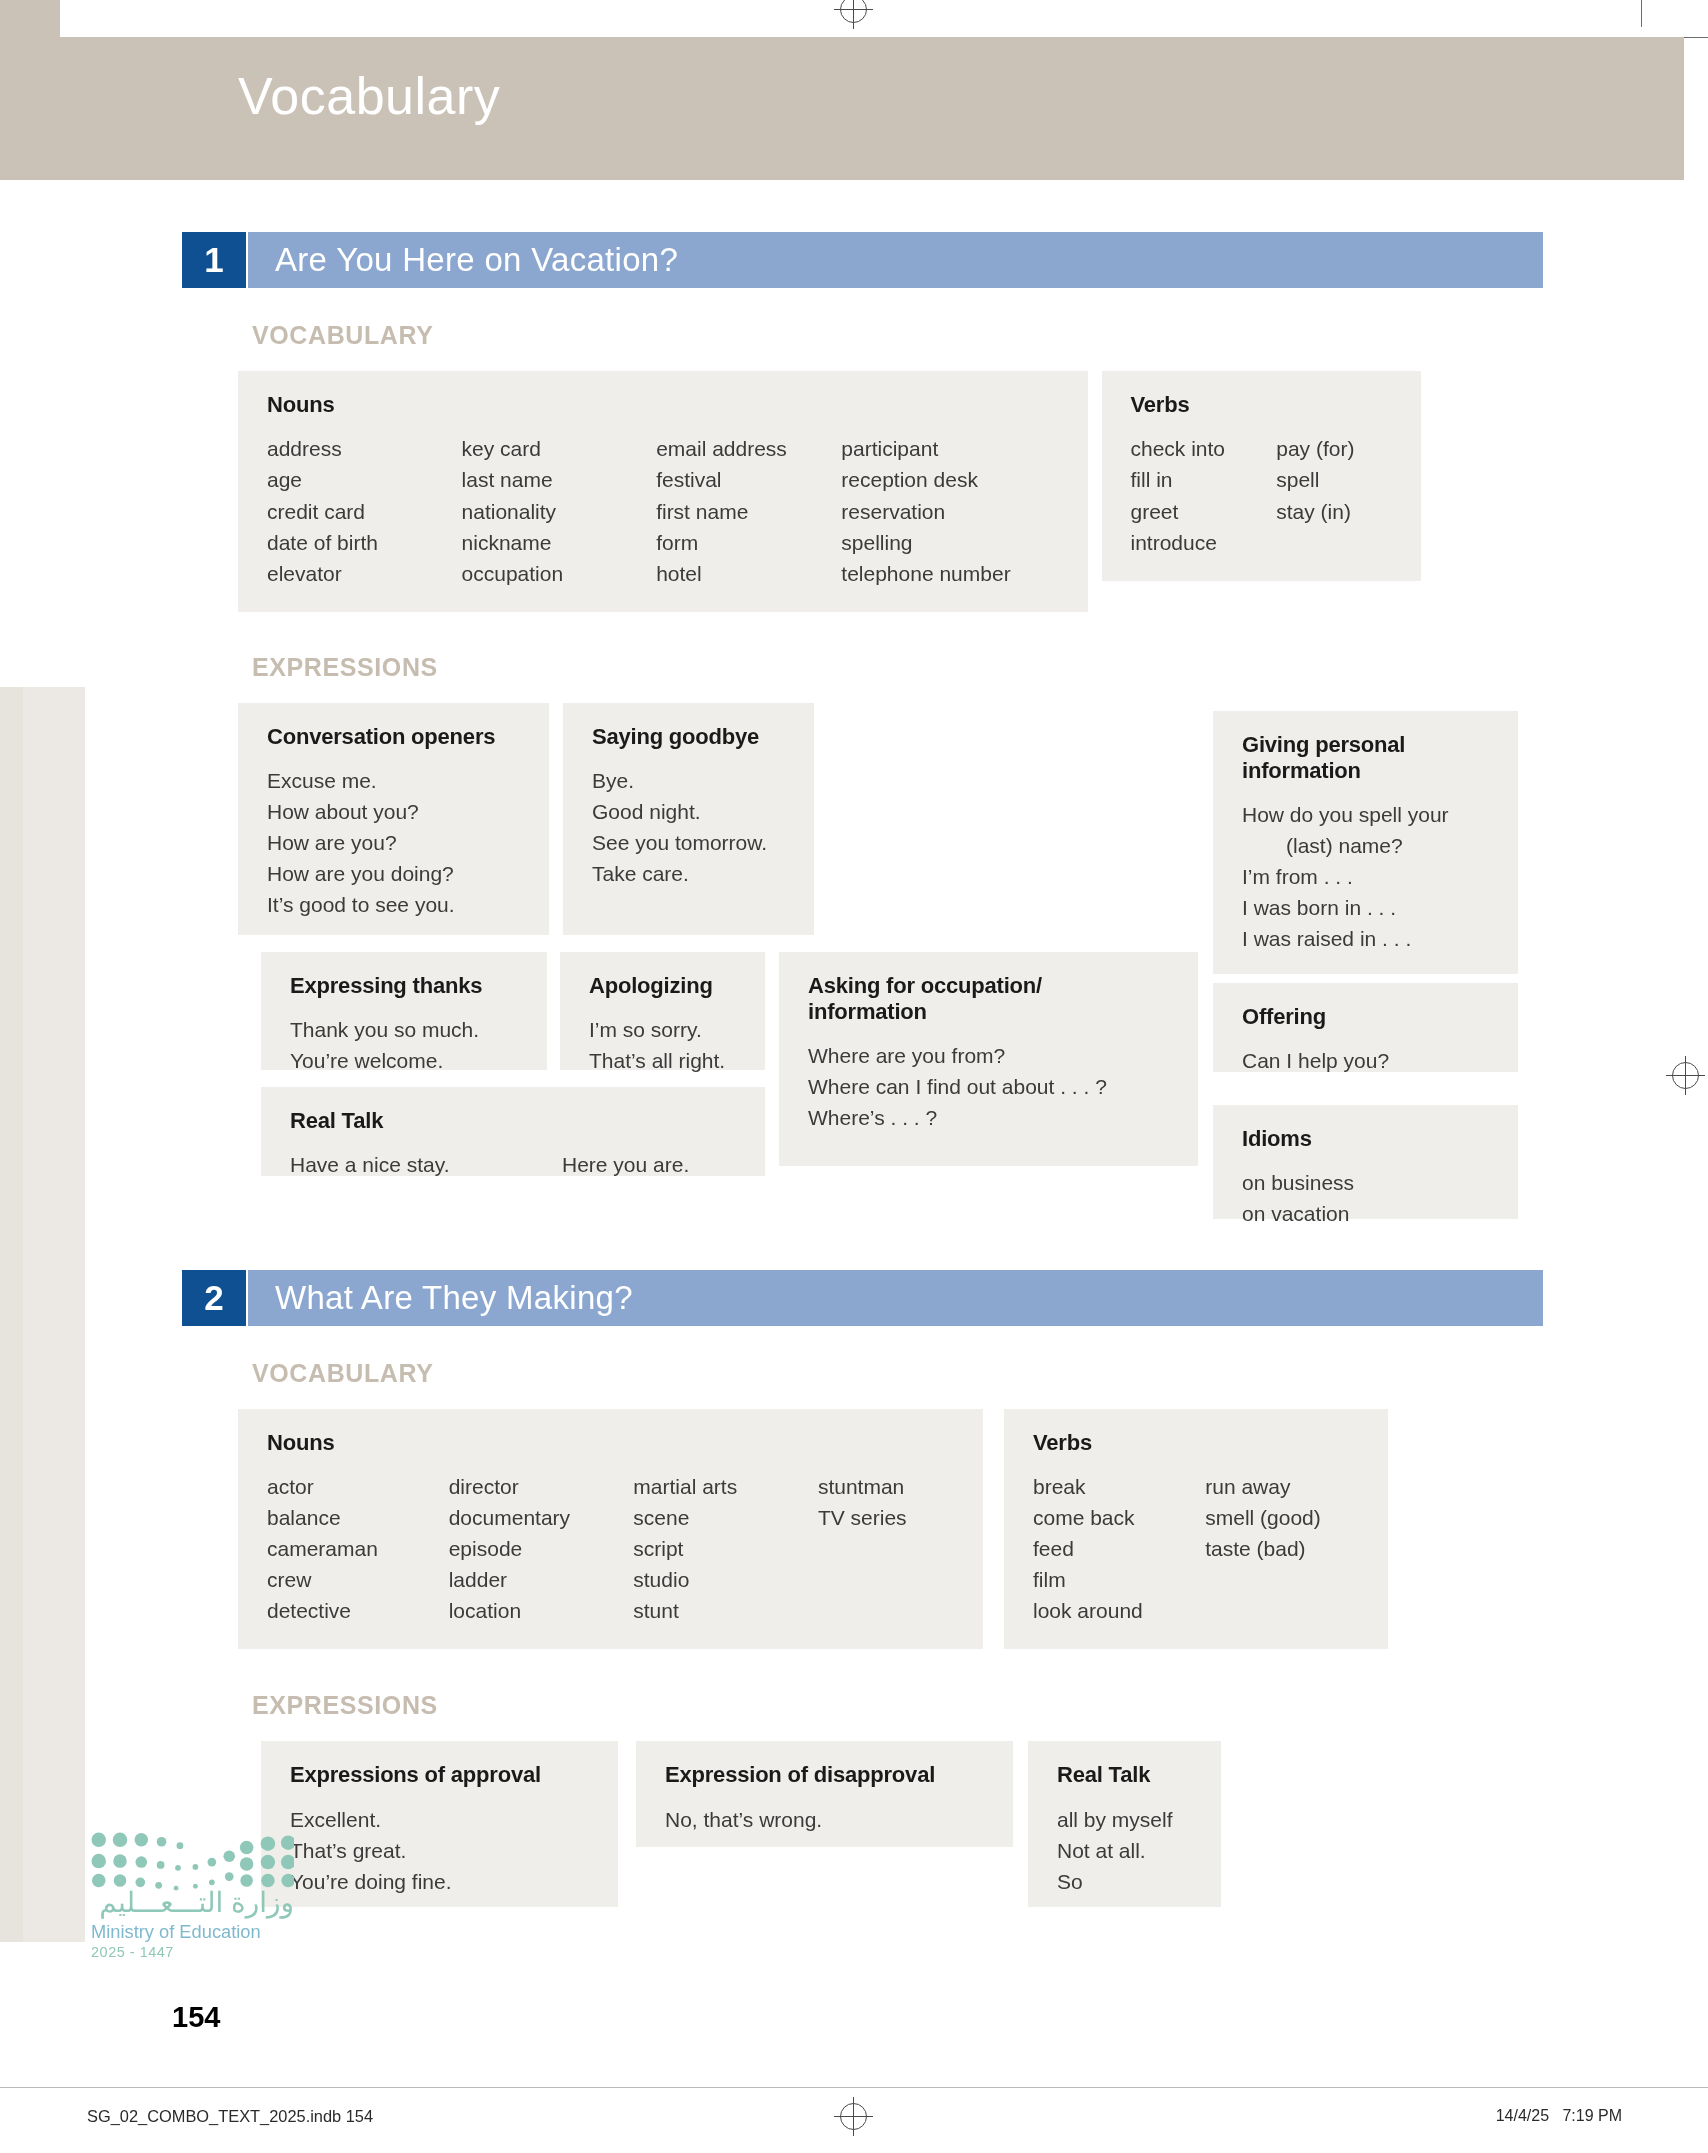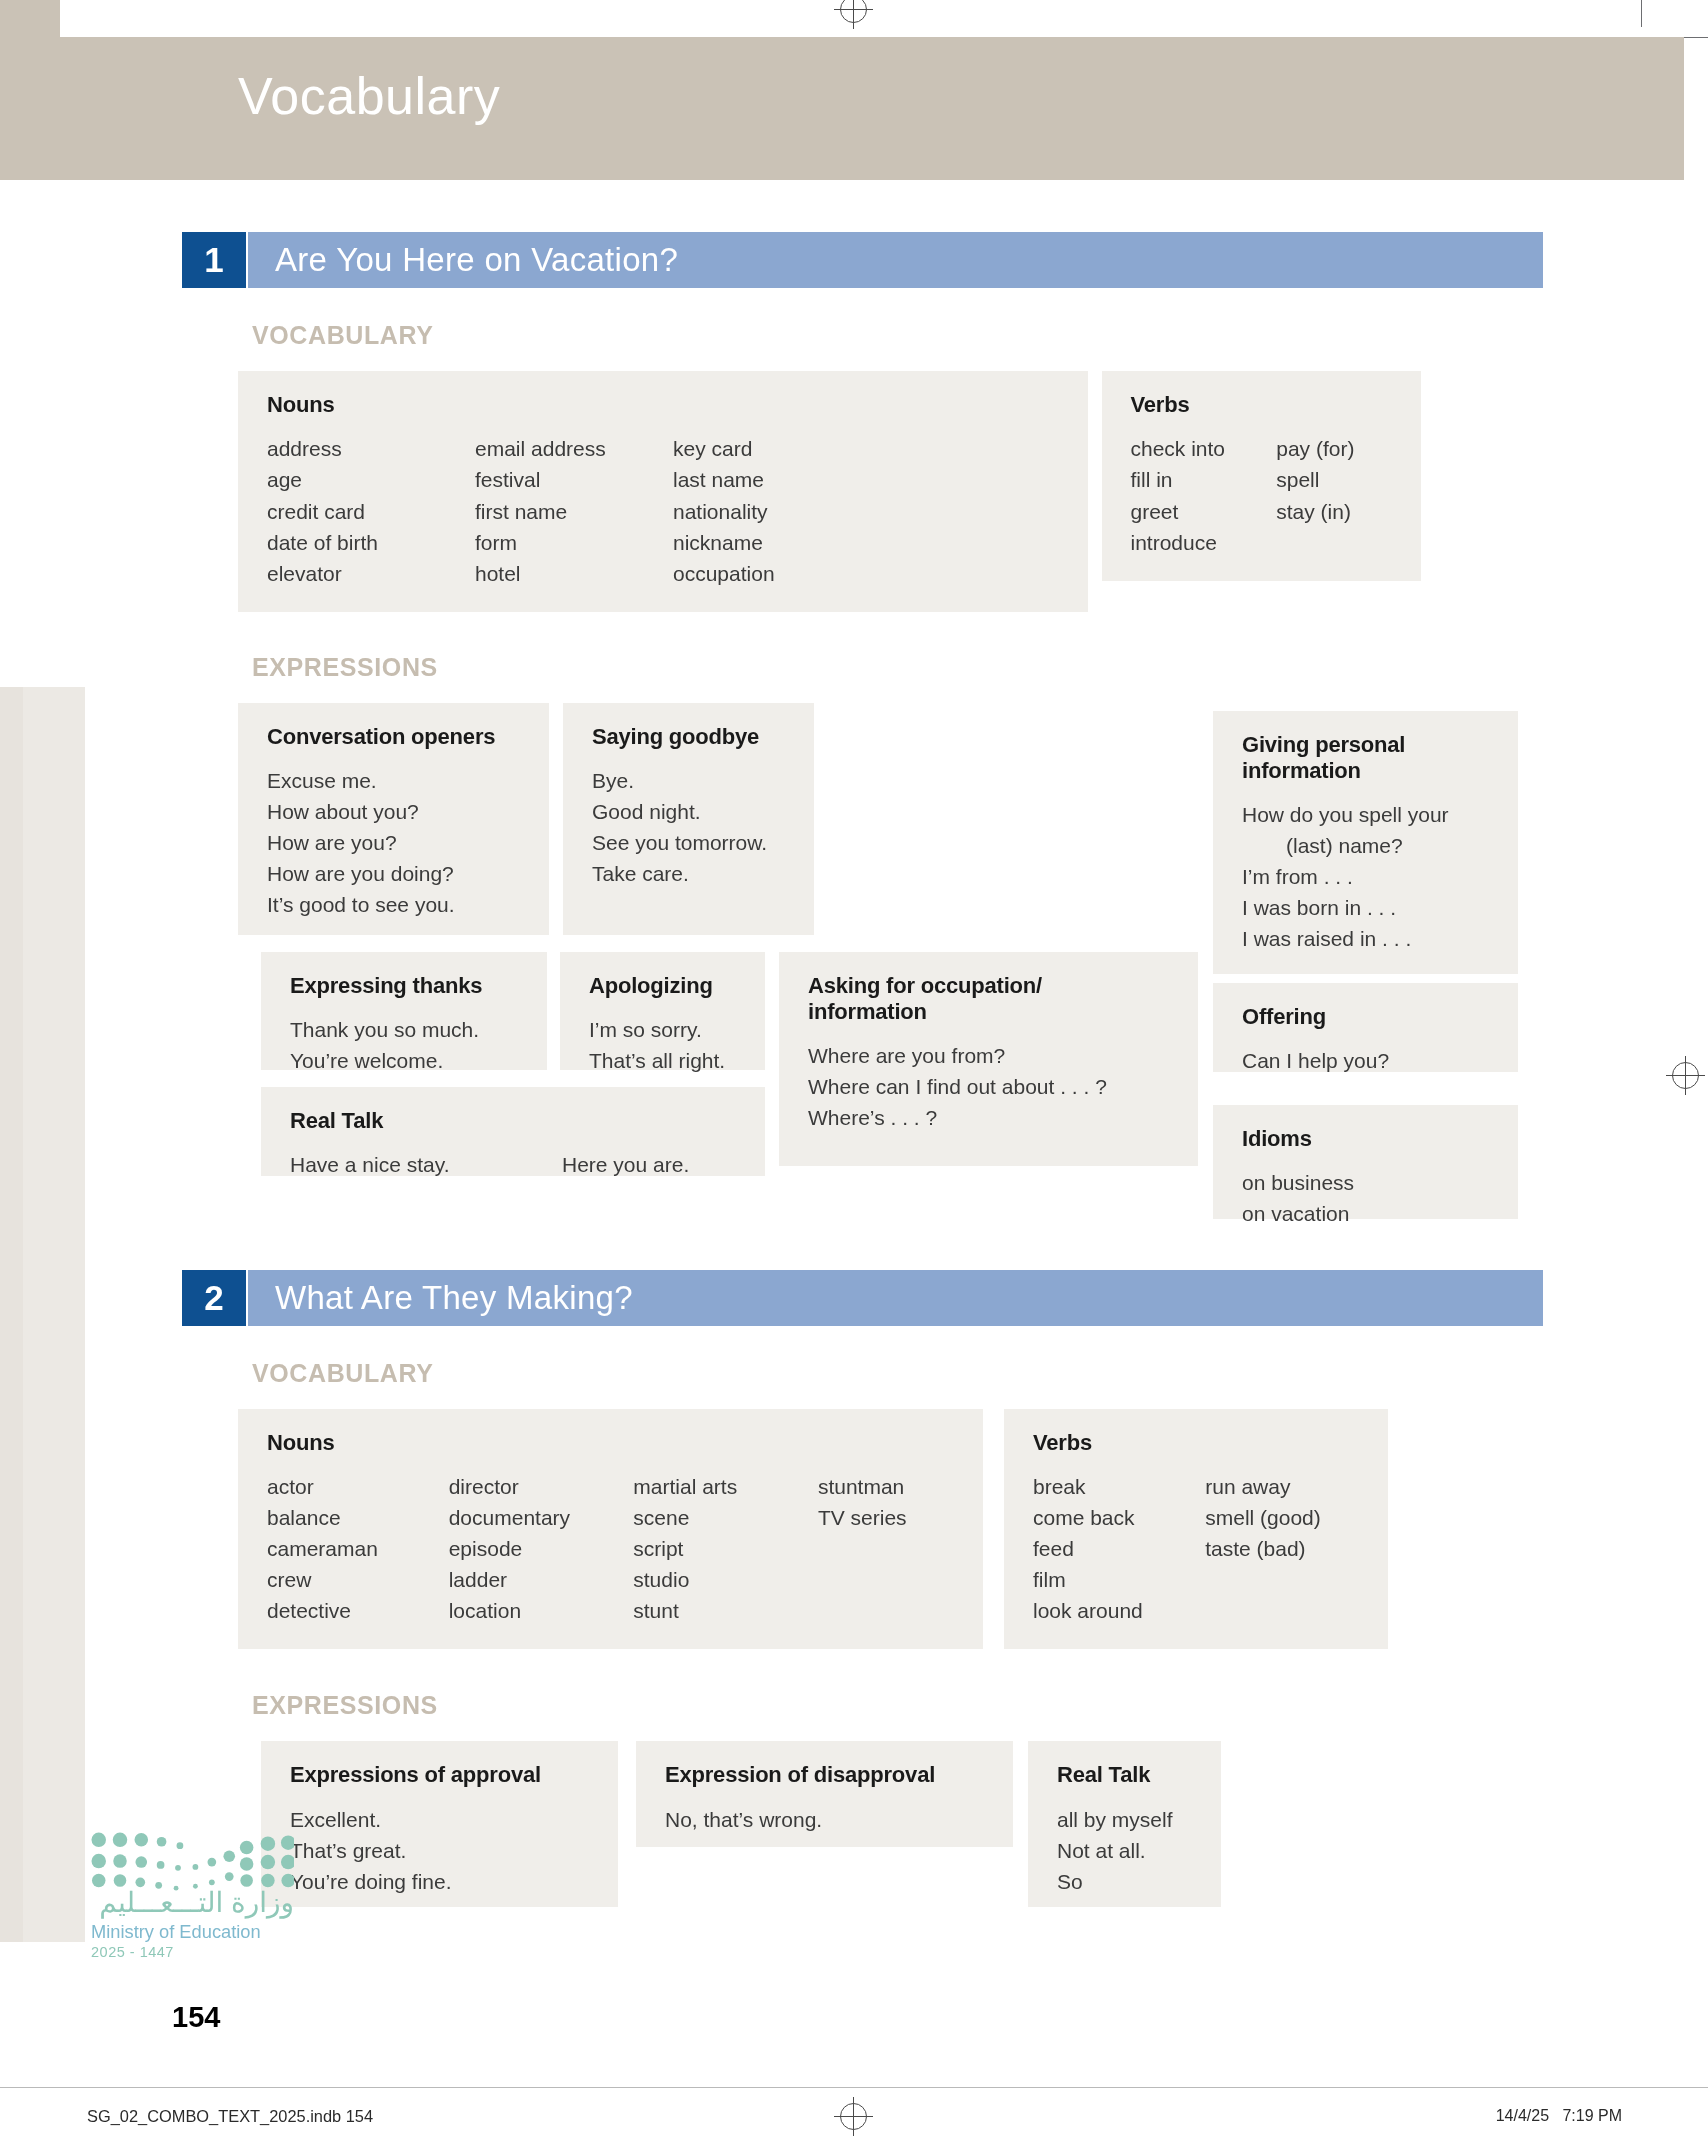--- a/index.html
+++ b/index.html
@@ -268,19 +268,19 @@
             <div>date of birth</div>
             <div>elevator</div>
           </div>
+          <div class="word-col" style="width:208px;">
+            <div>key card</div>
+            <div>last name</div>
+            <div>nationality</div>
+            <div>nickname</div>
+            <div>occupation</div>
+          </div>
           <div class="word-col" style="width:198px;">
             <div>email address</div>
             <div>festival</div>
             <div>first name</div>
             <div>form</div>
             <div>hotel</div>
-          </div>
-          <div class="word-col" style="width:208px;">
-            <div>key card</div>
-            <div>last name</div>
-            <div>nationality</div>
-            <div>nickname</div>
-            <div>occupation</div>
           </div>
         </div>
       </div>

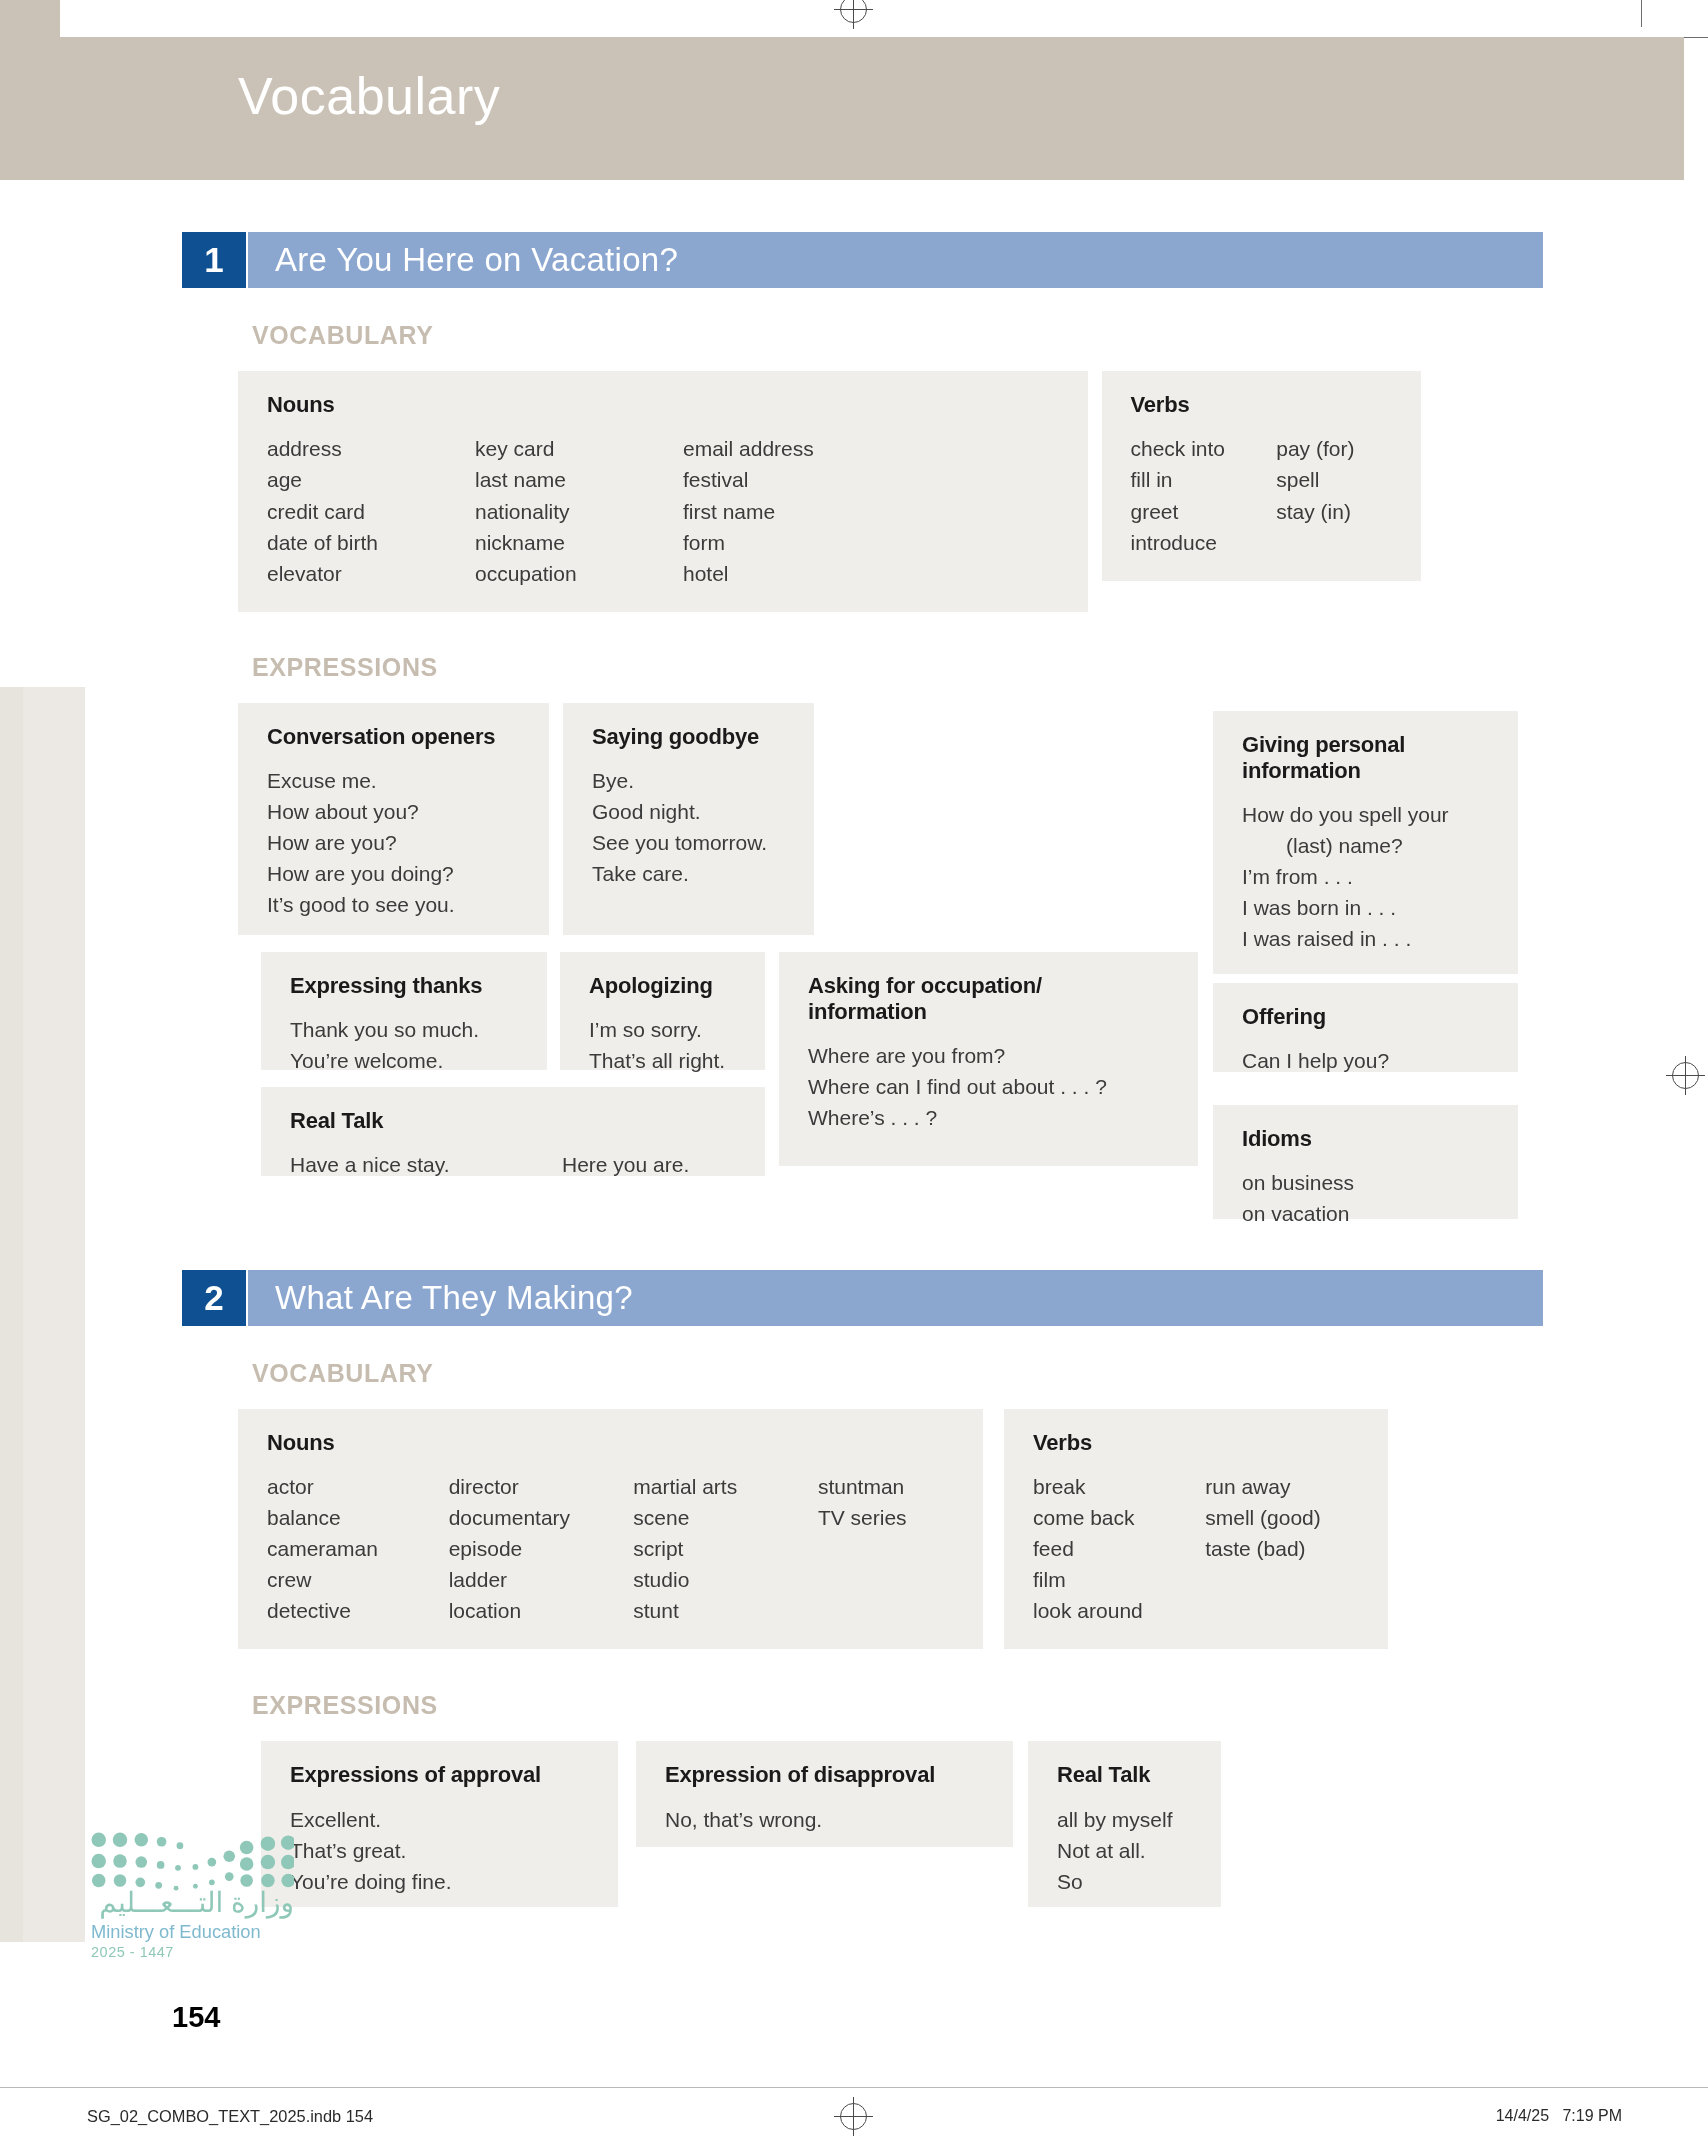--- a/index.html
+++ b/index.html
@@ -281,6 +281,13 @@
             <div>first name</div>
             <div>form</div>
             <div>hotel</div>
+          </div>
+          <div class="word-col" style="width:237px;">
+            <div>participant</div>
+            <div>reception desk</div>
+            <div>reservation</div>
+            <div>spelling</div>
+            <div>telephone number</div>
           </div>
         </div>
       </div>

